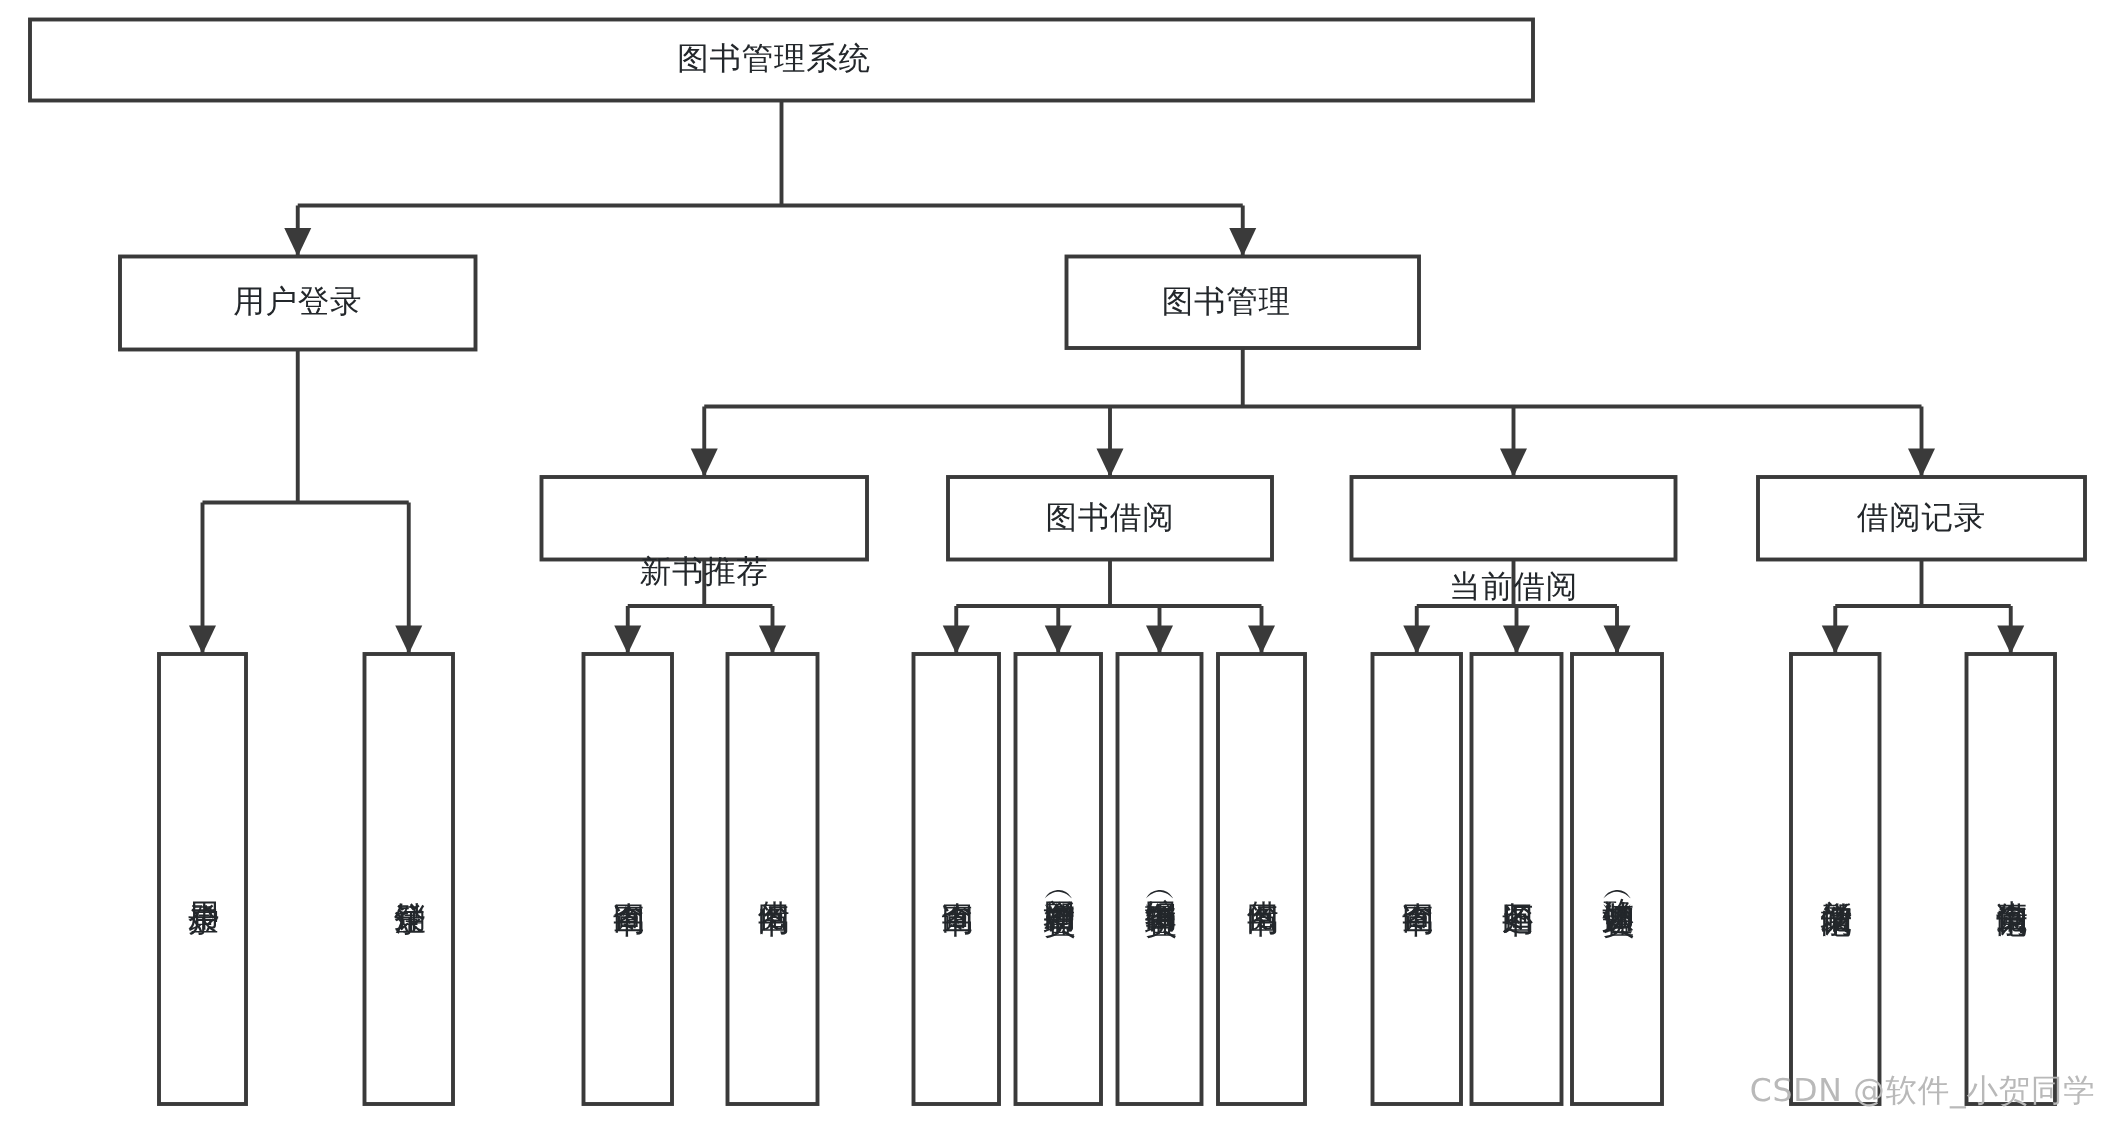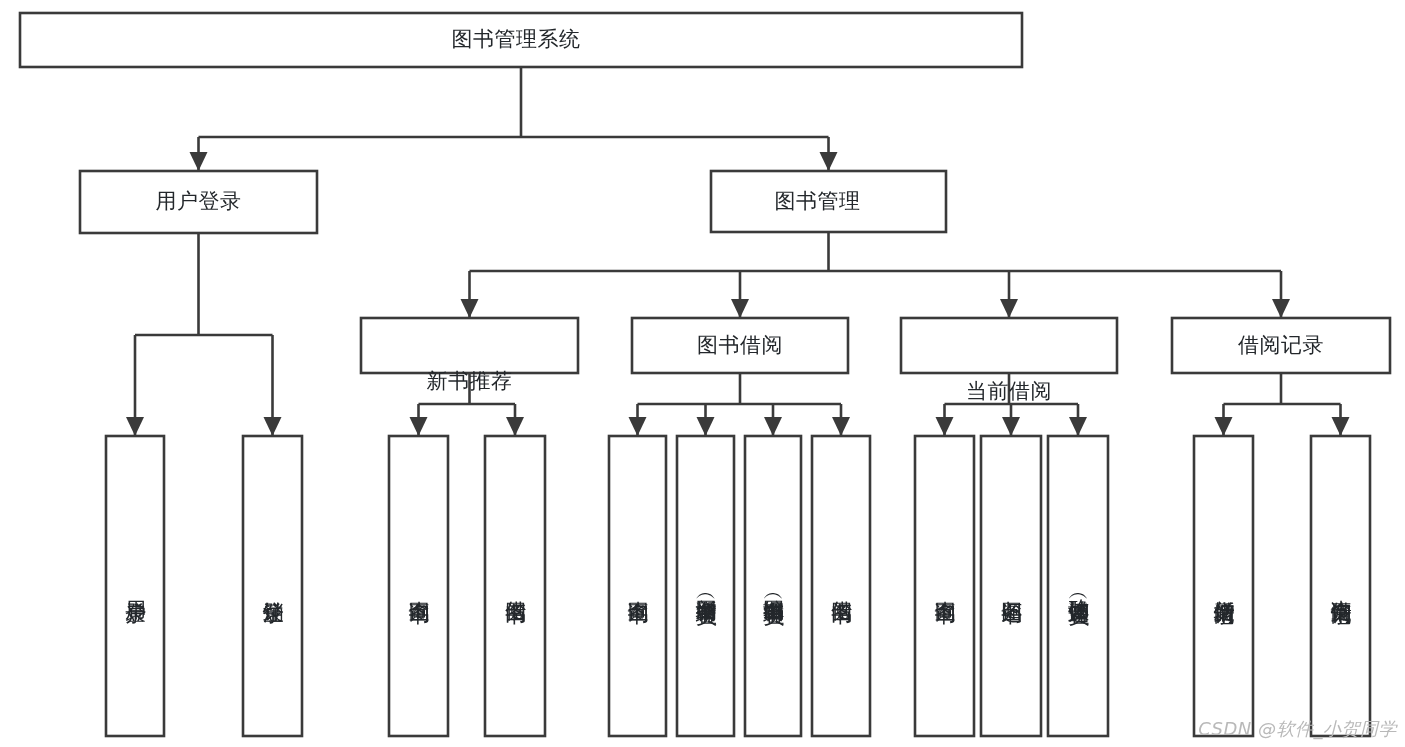--- a/index.html
+++ b/index.html
@@ -71,10 +71,9 @@
     right: 8px;
     bottom: 6px;
     color: #b9b9b9;
-    font-size: 18px;
+    font-size: 21px;
     letter-spacing: 0.5px;
     white-space: nowrap;
-    font-style: italic;
   }
 </style>
 </head>

